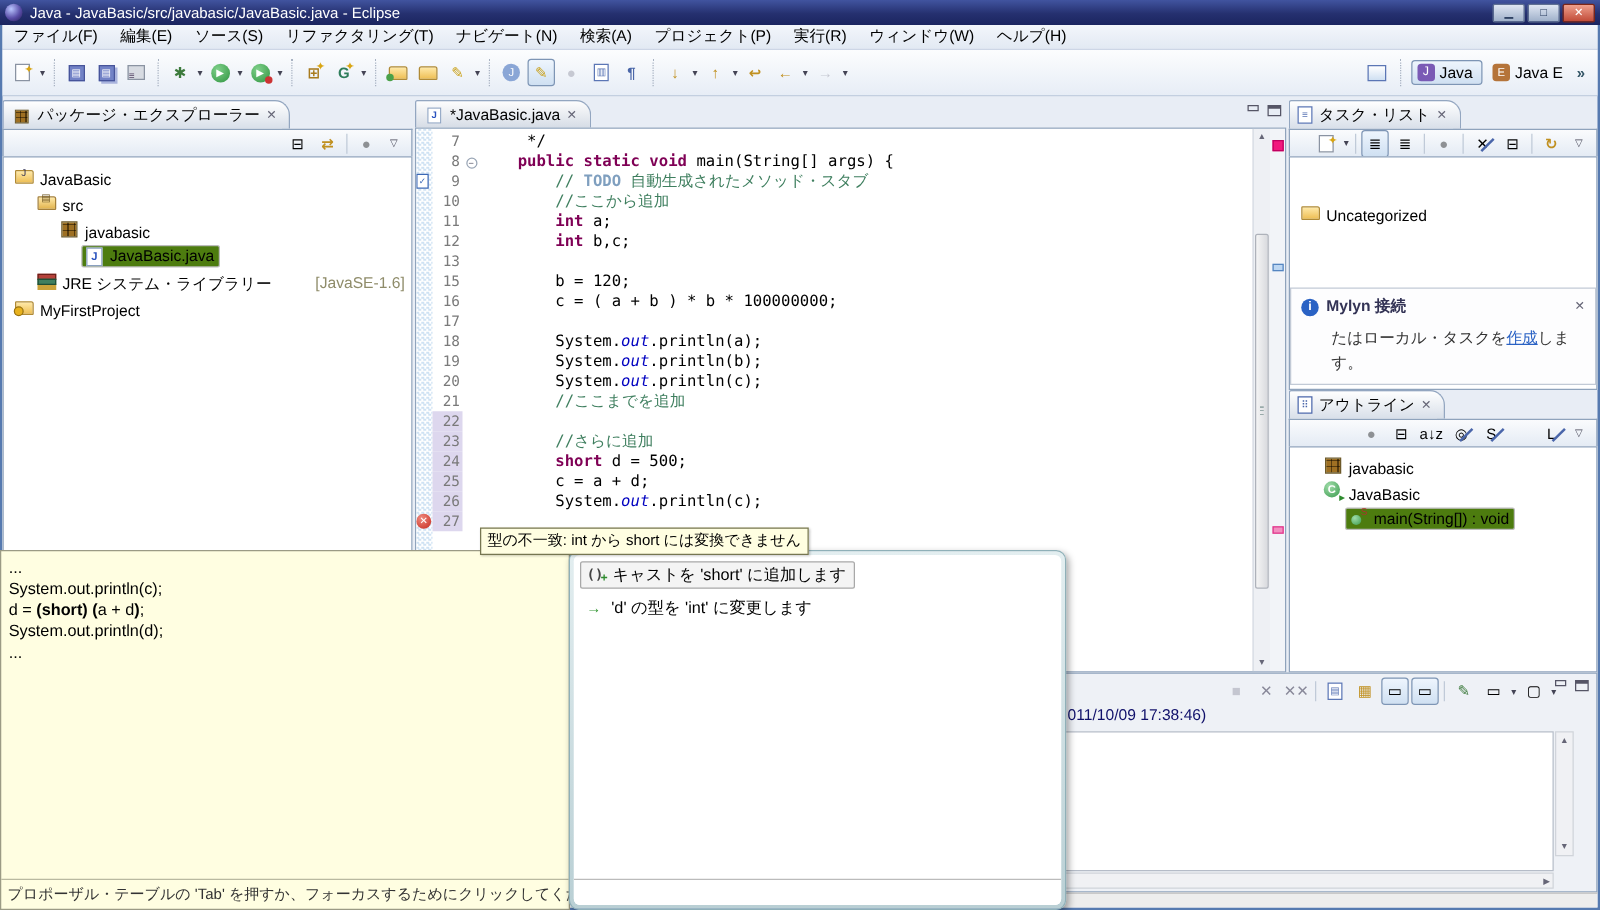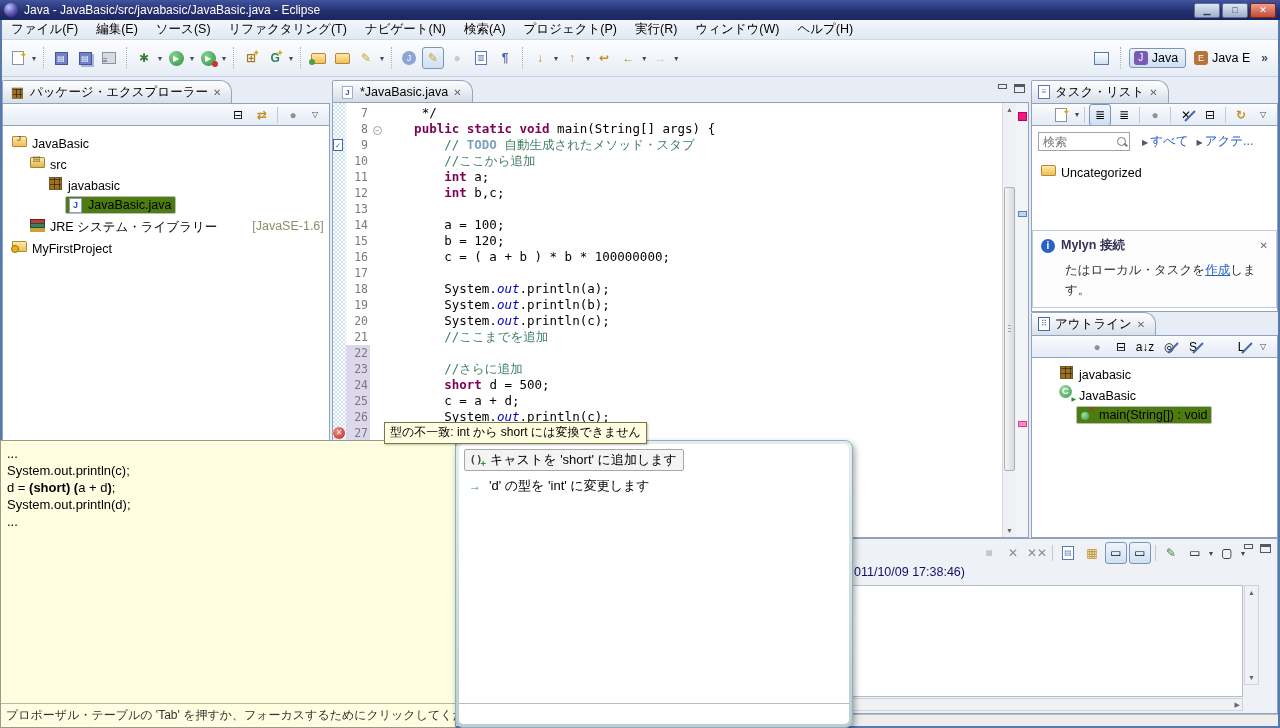--- a/index.html
+++ b/index.html
@@ -550,11 +550,6 @@
         <span class="vicon vmenu">▽</span>
       </div>
     <div class="vcontent" style="top:45px;">
-      <div class="searchrow" style="top:6px;">
-        <input class="searchbox" placeholder="検索" style="">
-        <span class="mag"></span>
-        <span><span class="tlarr">▶</span><span class="tllink">すべて</span><span class="tlarr">▶</span><span class="tllink">アクテ...</span></span>
-      </div>
       <div style="position:absolute;top:34px;left:0;right:0;">
           <div class="trow" style="padding-left: 8px;">
             <span><span class="ti t-folder"></span><span class="tlbl">Uncategorized</span></span>

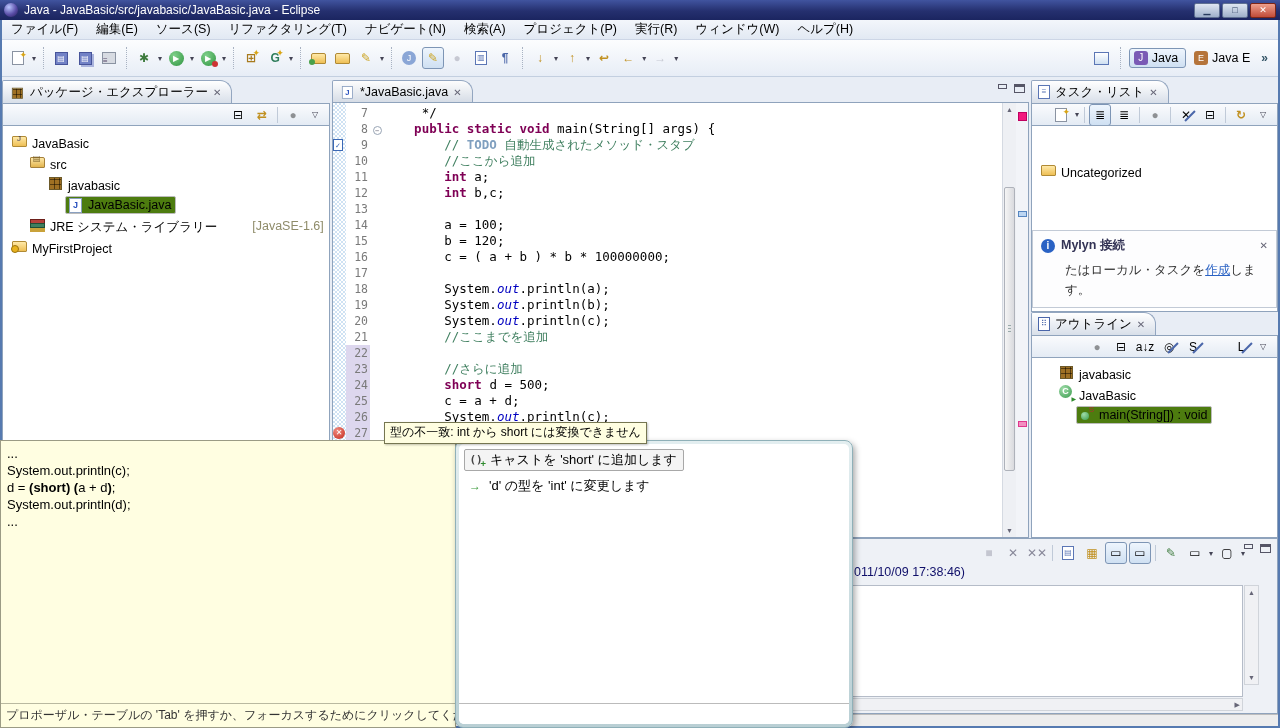--- a/index.html
+++ b/index.html
@@ -412,12 +412,6 @@
           </div>
           <div class="cl">
             <span class="mk"></span>
-            <span class="ln">14</span>
-            <span class="fd"></span>
-            <span class="cd"><span class="sp">        a = 100;</span></span>
-          </div>
-          <div class="cl">
-            <span class="mk"></span>
             <span class="ln">15</span>
             <span class="fd"></span>
             <span class="cd"><span class="sp">        b = 120;</span></span>

